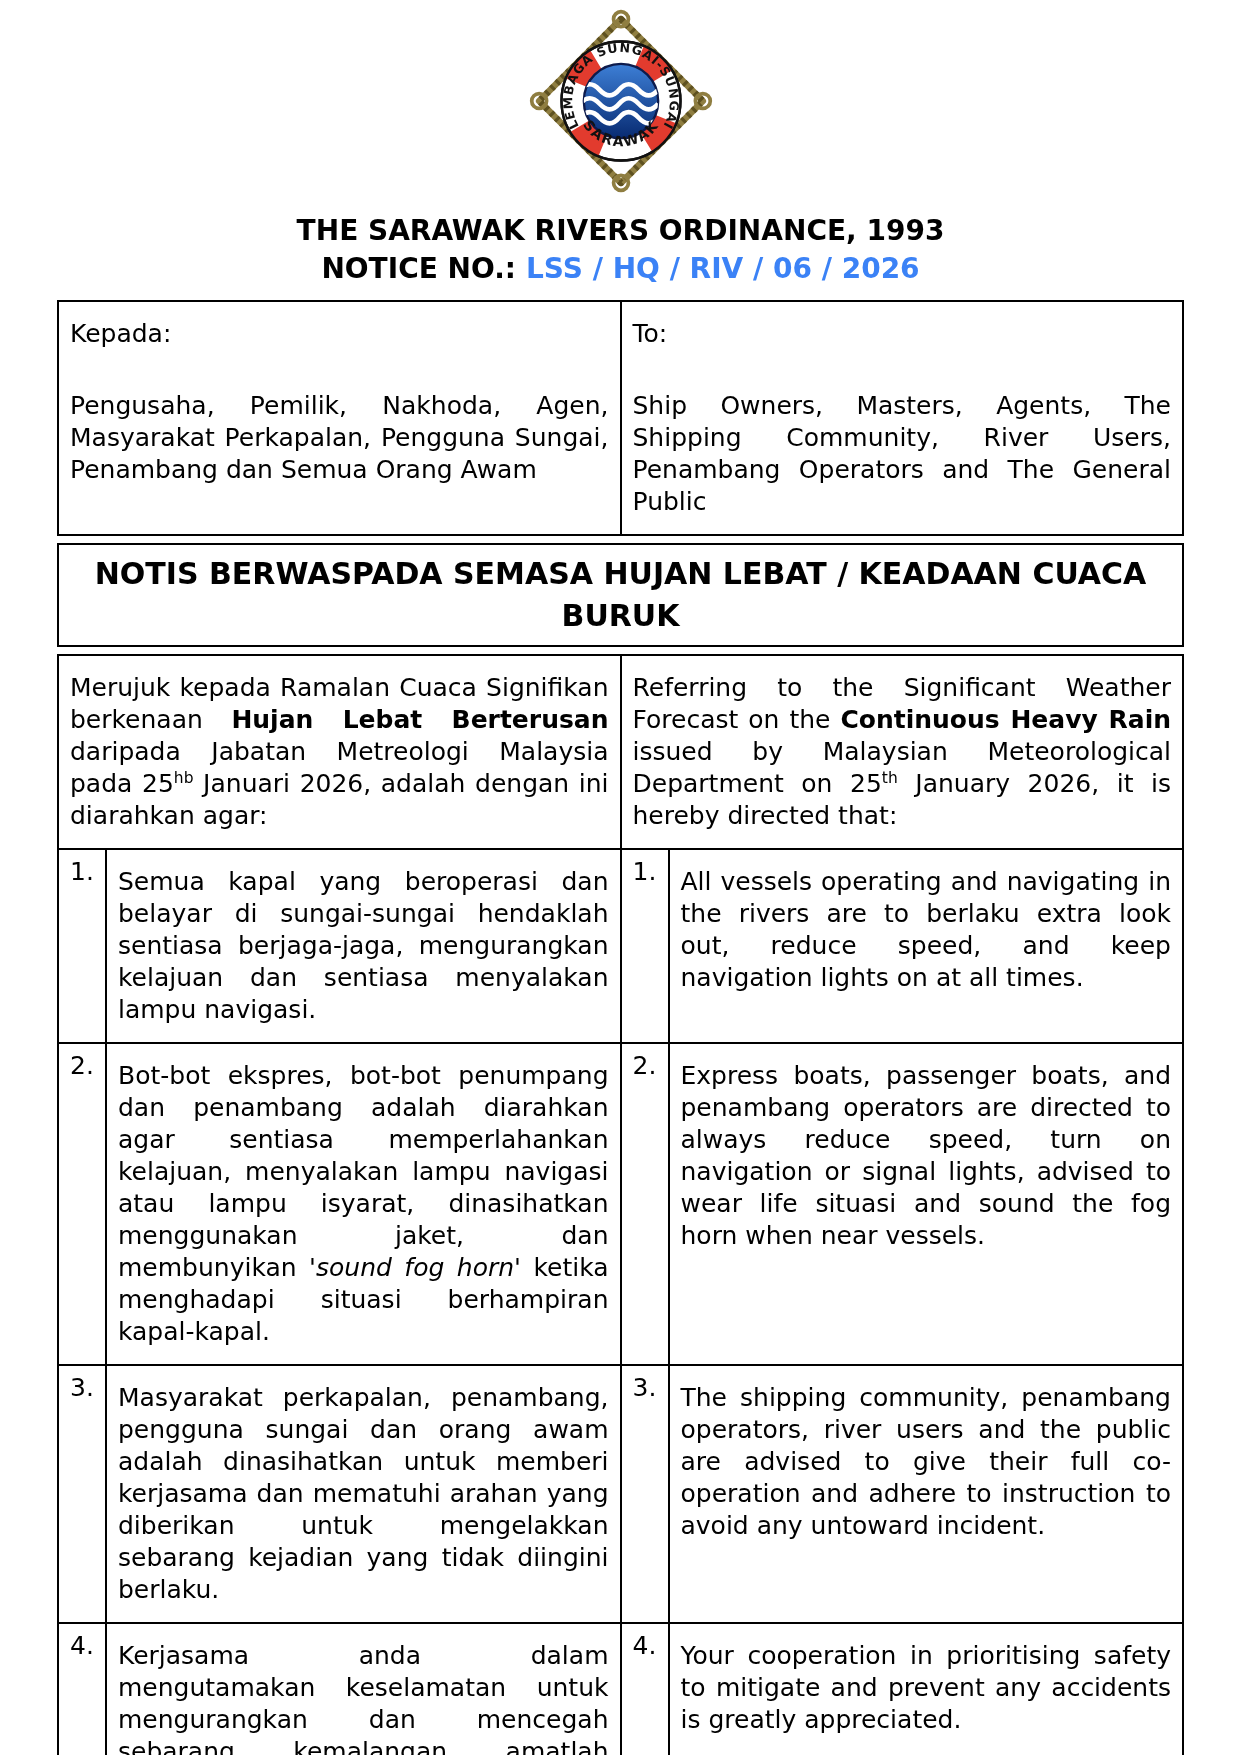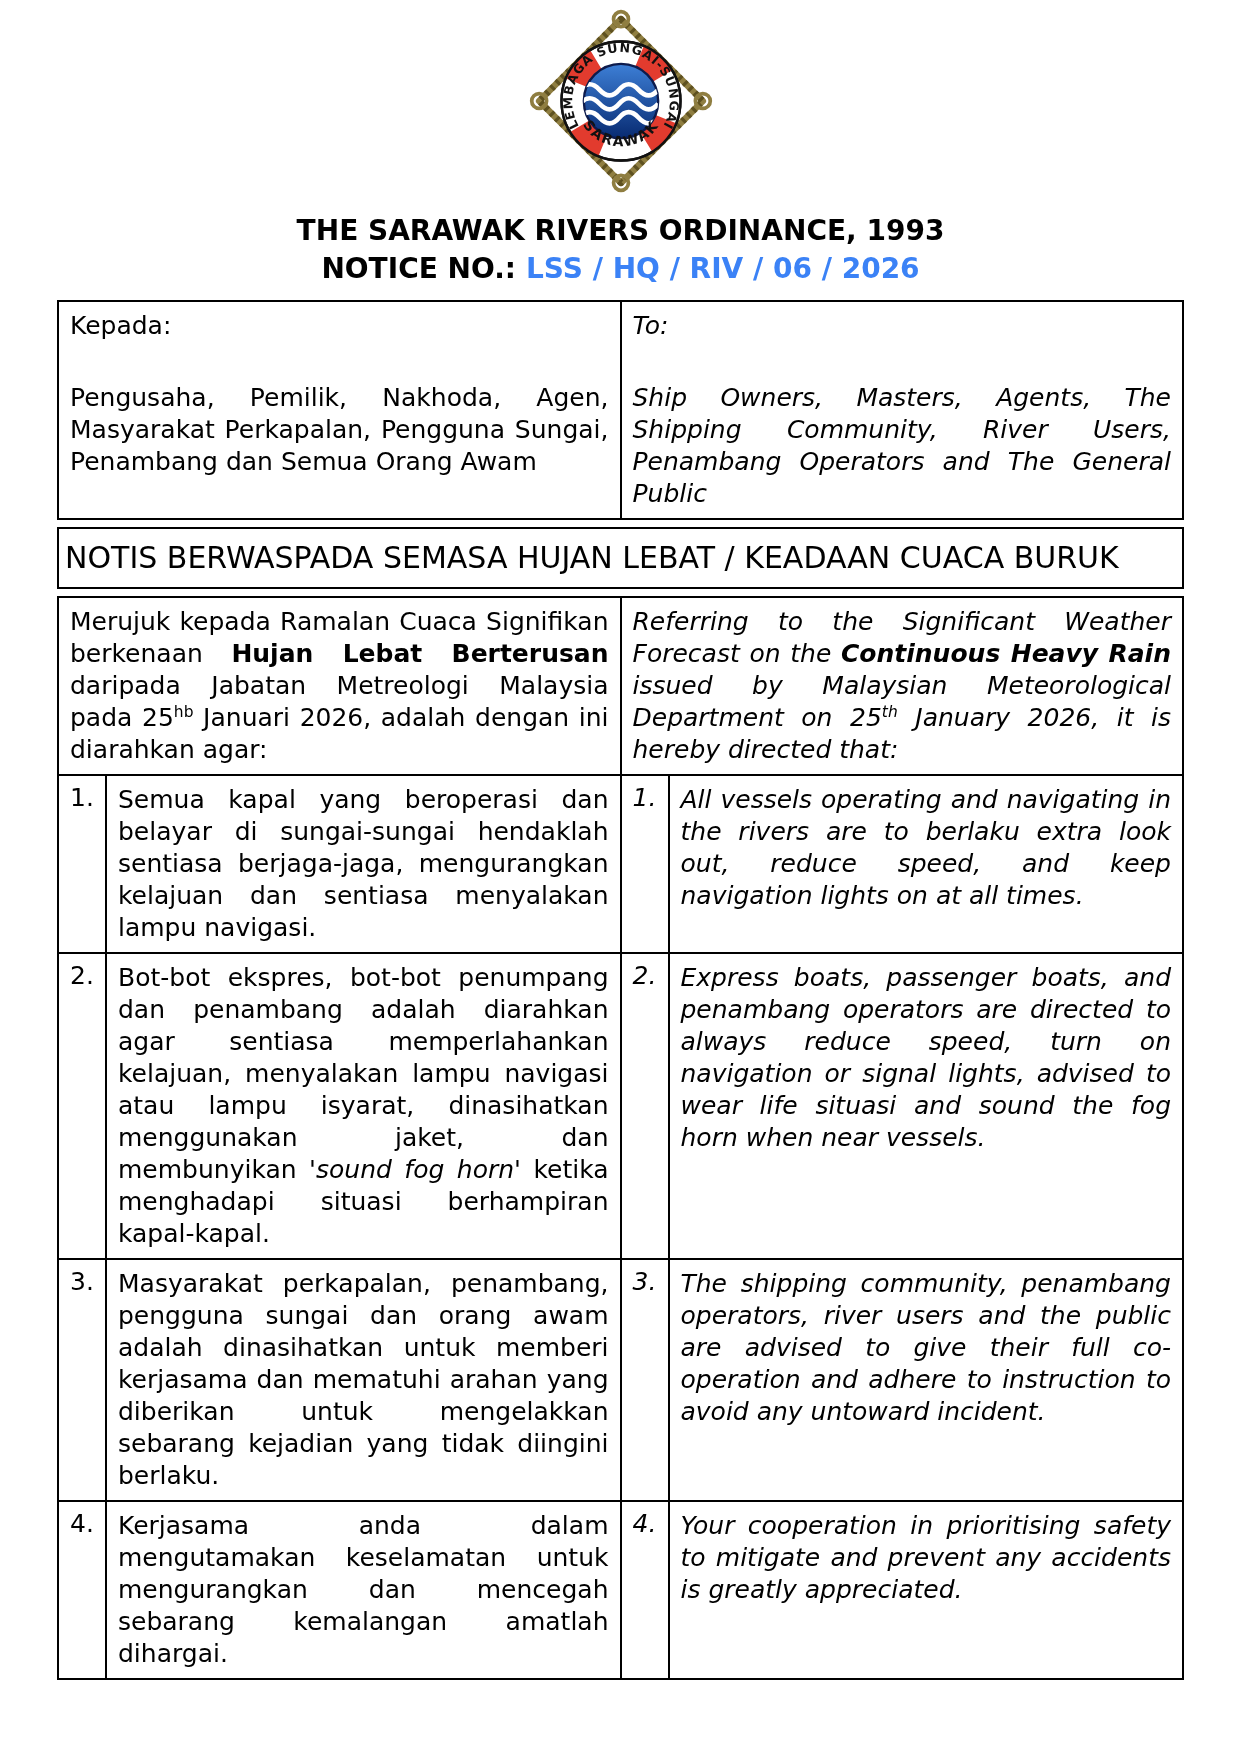--- a/index.html
+++ b/index.html
@@ -13,7 +13,7 @@
   .title-block{text-align:center;margin-top:14px;font-weight:bold;font-size:28px;line-height:38px;}
   .notice-no{color:#3b82f6;margin-left:10px;}
   .tbl{width:100%;border-collapse:collapse;table-layout:fixed;}
-  .tbl td{border:2px solid #000;vertical-align:top;padding:8px 11px;font-size:25px;line-height:32px;}
+  .tbl td{border:2px solid #000;vertical-align:top;padding:16px 11px;font-size:25px;line-height:32px;}
   .addressee-tbl{margin-top:12px;}
   .addressee-tbl td{height:150px;}
   .addressee-tbl p{margin:0;}

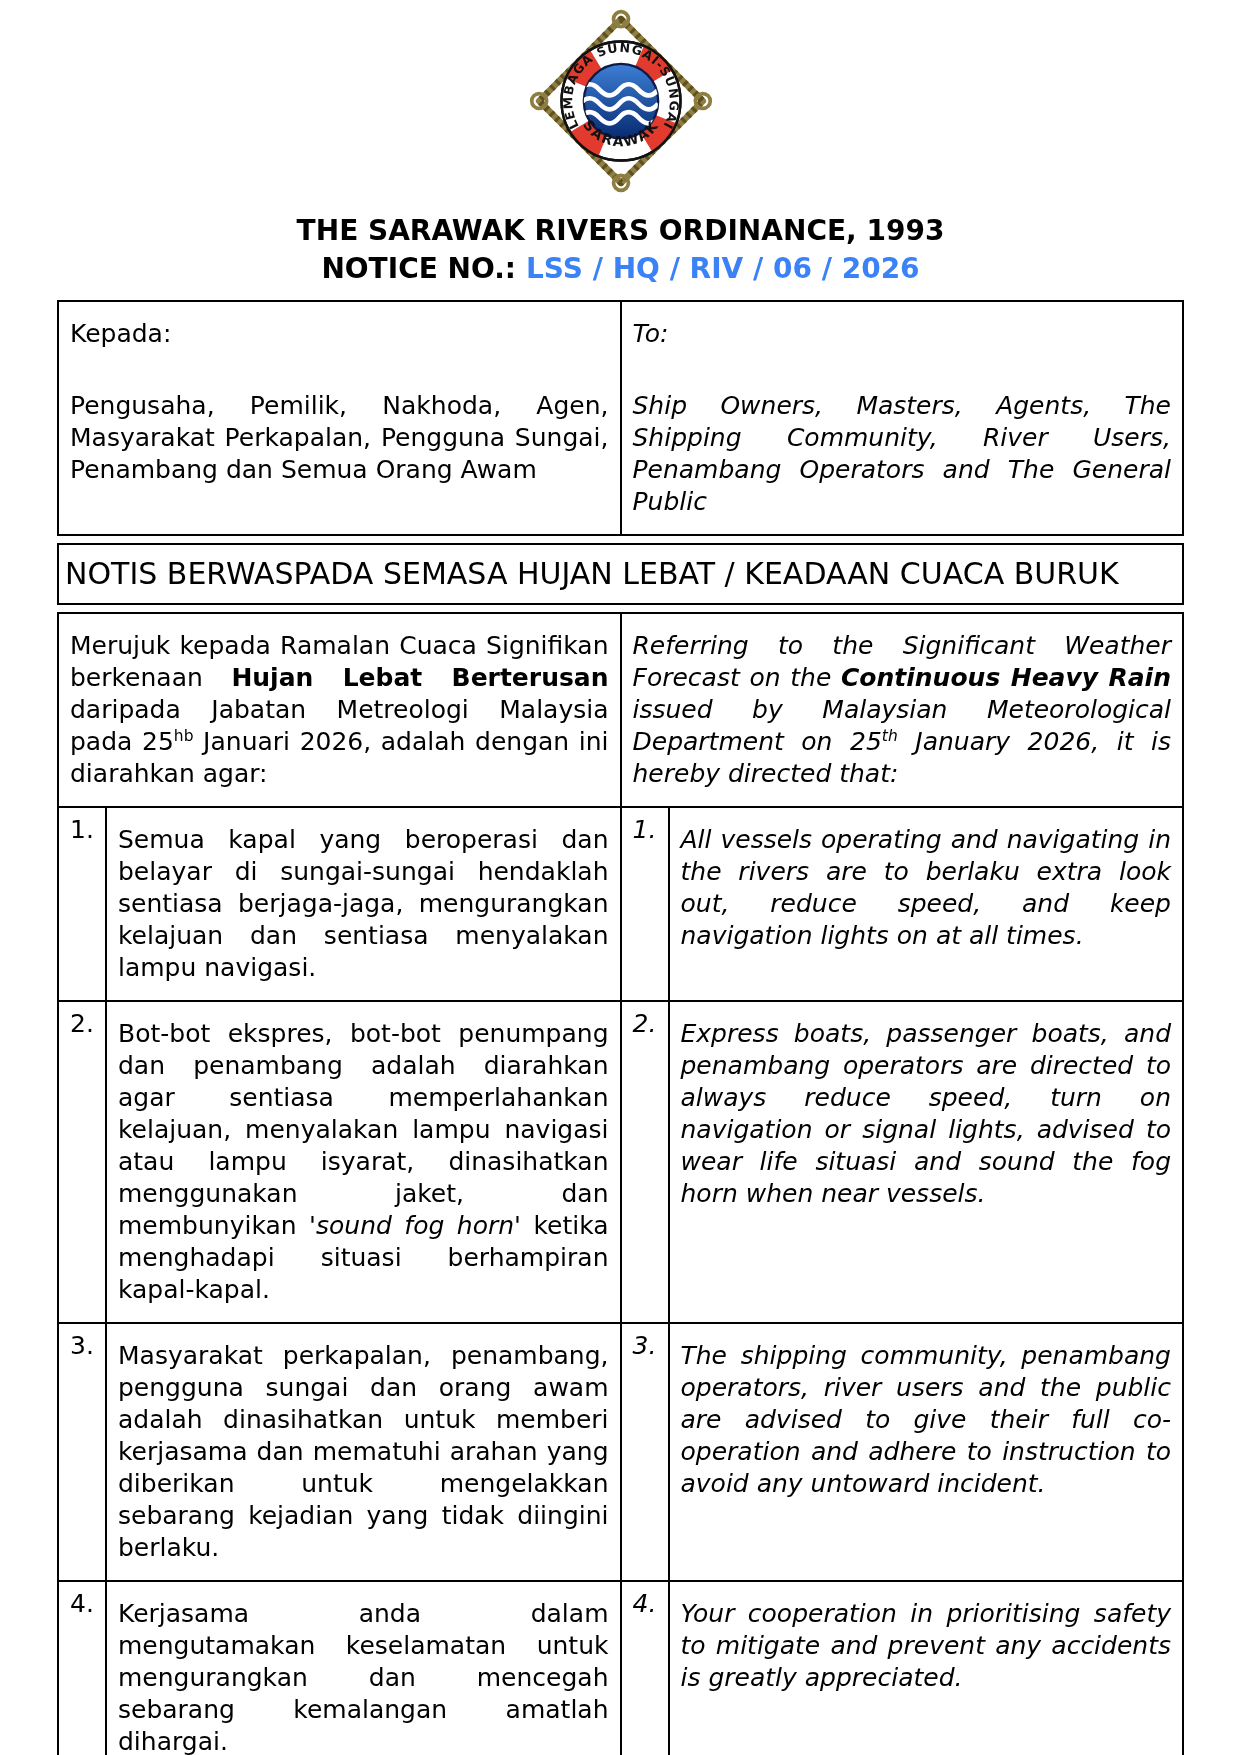--- a/index.html
+++ b/index.html
@@ -18,7 +18,7 @@
   .addressee-tbl td{height:150px;}
   .addressee-tbl p{margin:0;}
   .addressee-tbl p.body{margin-top:40px;}
-  .en{font-style:italic;}
+  .en{}
   .just{text-align:justify;}
   .subject-box{
     border:2px solid #000;margin-top:7px;font-weight:normal;

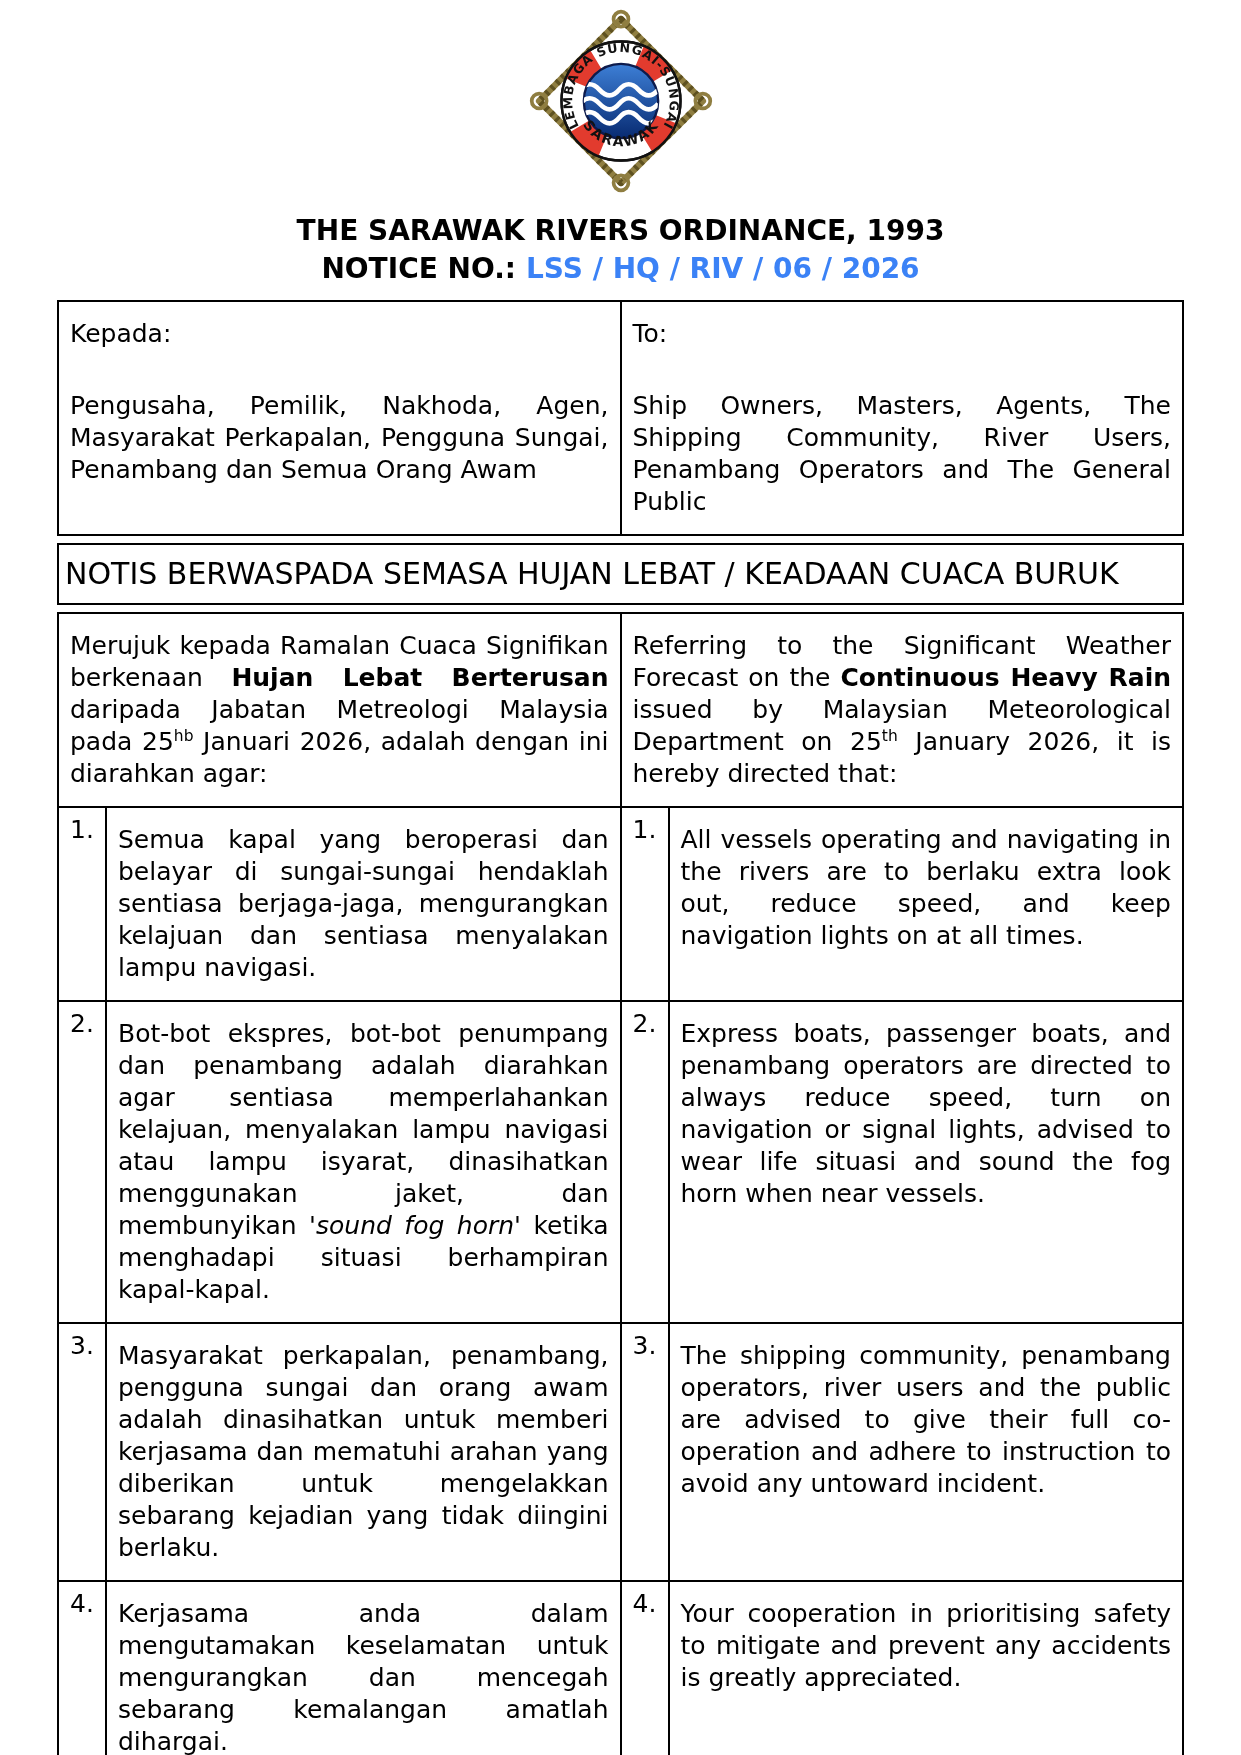--- a/index.html
+++ b/index.html
@@ -21,7 +21,7 @@
   .en{}
   .just{text-align:justify;}
   .subject-box{
-    border:2px solid #000;margin-top:7px;font-weight:normal;
+    border:2px solid #000;margin-top:7px;text-align:center;font-weight:bold;
     font-size:30px;line-height:42px;padding:8px 6px;
   }
   .main-tbl{margin-top:7px;}

